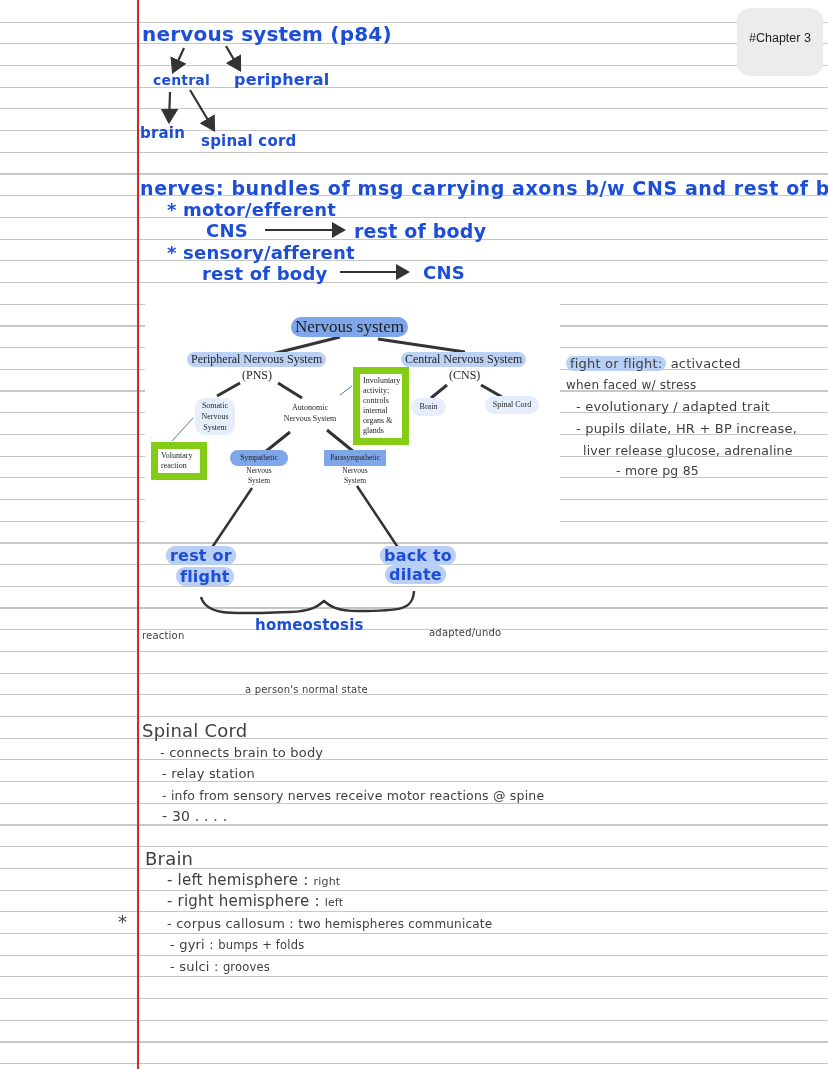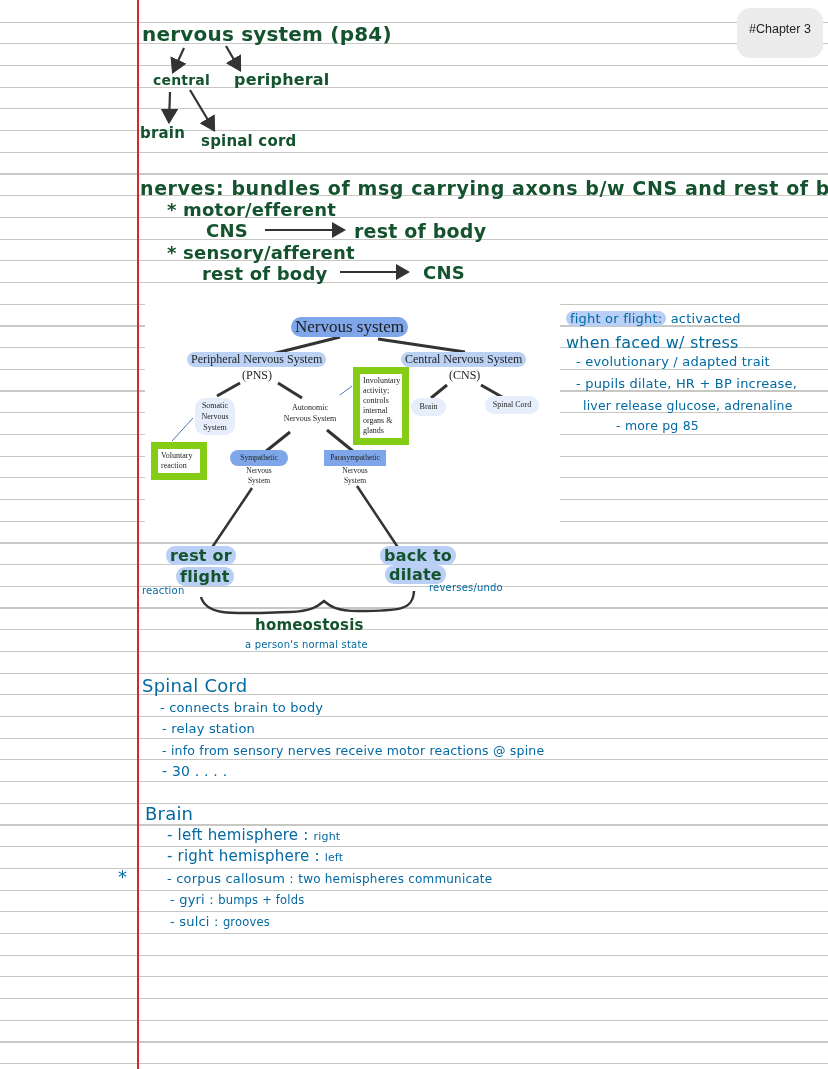--- a/index.html
+++ b/index.html
@@ -24,7 +24,7 @@
     line-height:26px; font-family:"Liberation Sans", sans-serif;
   }
   .hw { position:absolute; white-space:nowrap; font-family:"DejaVu Sans", sans-serif; color:#2e2e2e; letter-spacing:0.2px; }
-  .bold { font-weight:bold; color:#14532d; }
+  .bold { font-weight:bold; color:#1d4ed8; }
   .thin { color:#0369a1; font-weight:normal; }
 
   .img-block { position:absolute; left:145px; top:303px; width:415px; height:237px; background:#ffffff; }

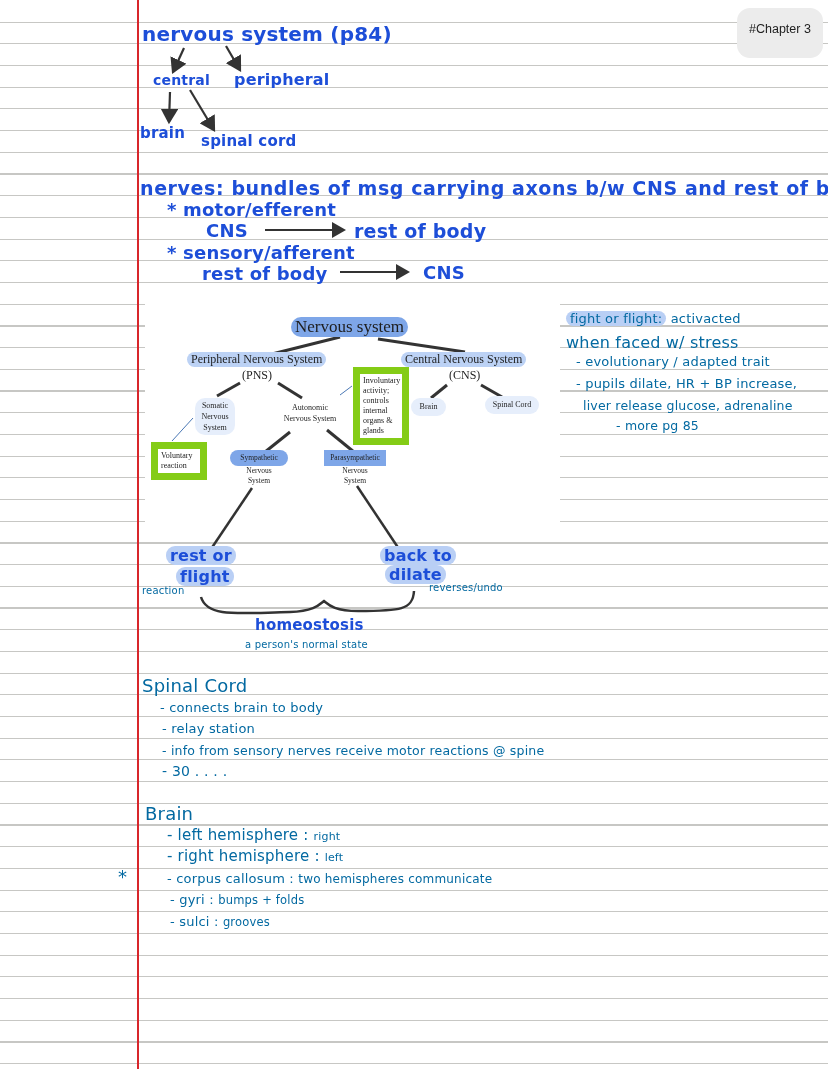--- a/index.html
+++ b/index.html
@@ -19,7 +19,7 @@
     position:absolute; left:137px; top:0; width:1.5px; height:1069px; background:#d8262b;
   }
   .tag {
-    position:absolute; left:737px; top:8px; height:34px; padding:8px 12px;
+    position:absolute; left:737px; top:8px; height:34px; padding:17px 12px;
     border-radius:13px; background:#ececec; color:#222; font-size:12.5px;
     line-height:26px; font-family:"Liberation Sans", sans-serif;
   }

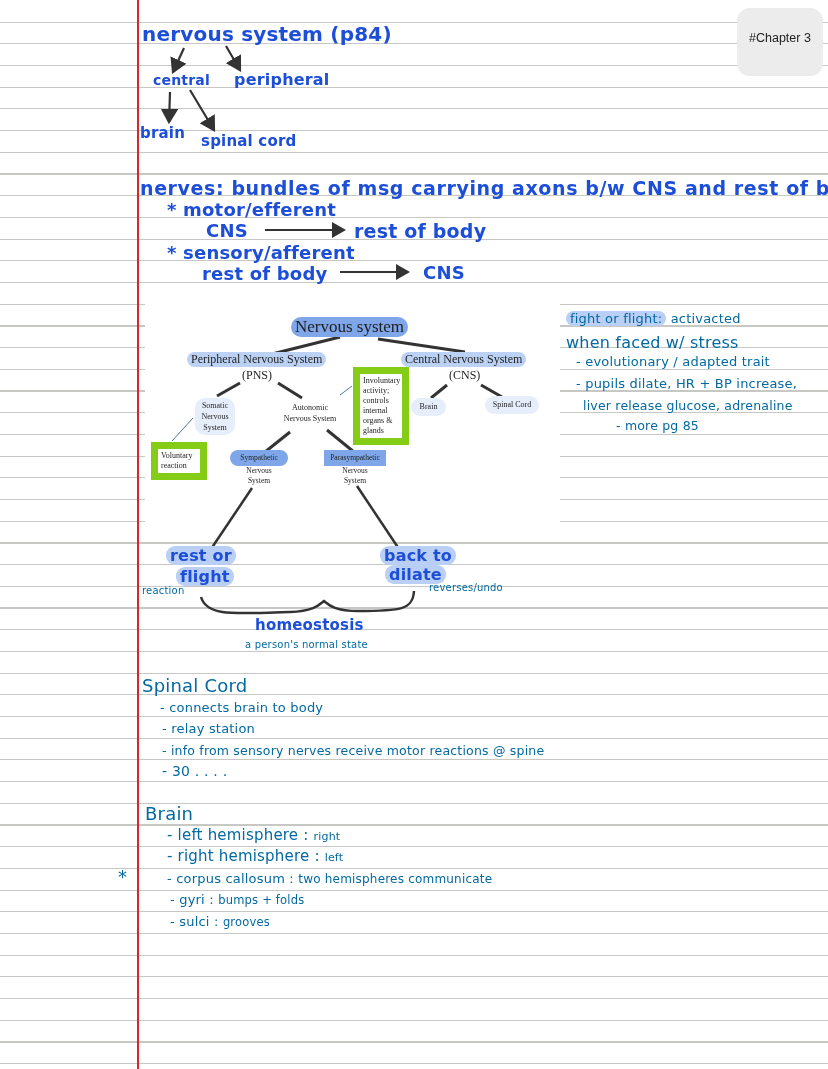--- a/index.html
+++ b/index.html
@@ -25,7 +25,7 @@
   }
   .hw { position:absolute; white-space:nowrap; font-family:"DejaVu Sans", sans-serif; color:#2e2e2e; letter-spacing:0.2px; }
   .bold { font-weight:bold; color:#1d4ed8; }
-  .thin { color:#0369a1; font-weight:normal; }
+  .thin { color:#404040; font-weight:normal;margin-top:45px; }
 
   .img-block { position:absolute; left:145px; top:303px; width:415px; height:237px; background:#ffffff; }
   .dnode { position:absolute; font-family:"Liberation Serif", serif; color:#1e1e1e; text-align:center; white-space:nowrap; }

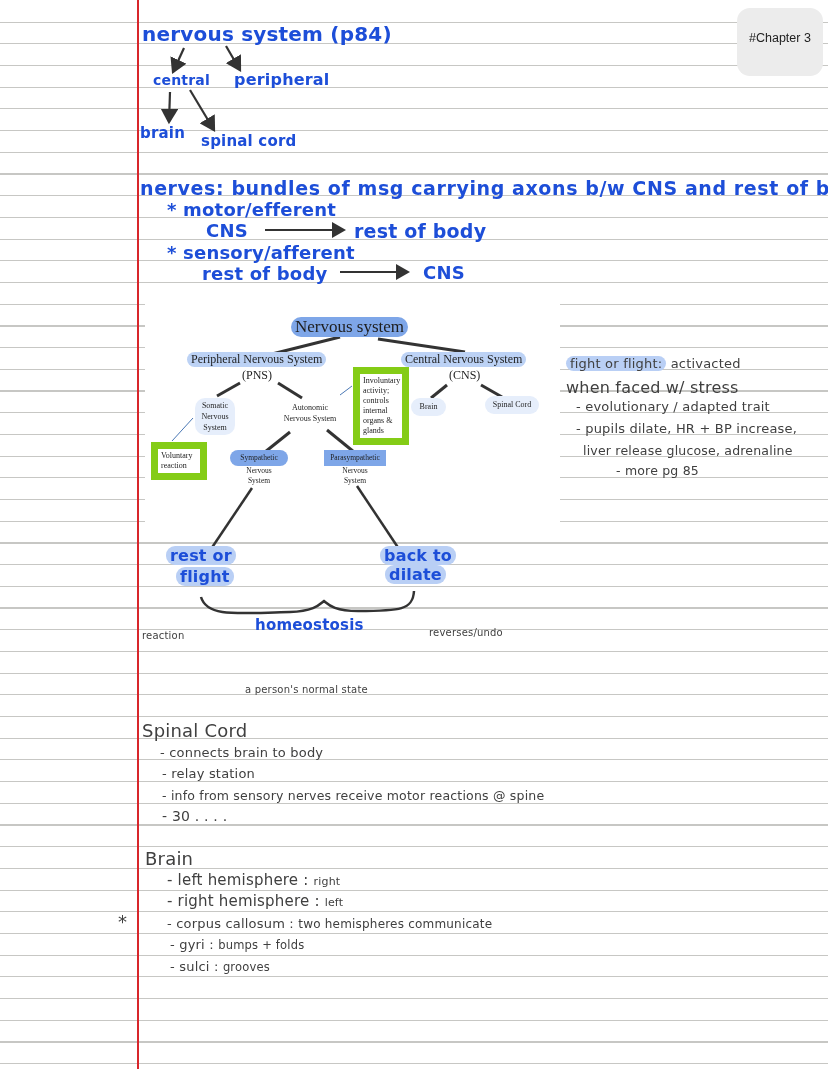--- a/index.html
+++ b/index.html
@@ -136,7 +136,7 @@
   <span class="hl">fight or flight:</span>
   <span>activacted</span>
 </div>
-<div class="hw thin" style="left:566px;top:333px;font-size:16px;">when faced w/ stress</div>
+<div class="hw thin" style="left:566px;top:333px;font-size:12px;">when faced w/ stress</div>
 <div class="hw thin" style="left:576px;top:354px;font-size:13px;">- evolutionary / adapted trait</div>
 <div class="hw thin" style="left:576px;top:376px;font-size:13px;">- pupils dilate, HR + BP increase,</div>
 <div class="hw thin" style="left:583px;top:398px;font-size:12.5px;">liver release glucose, adrenaline</div>

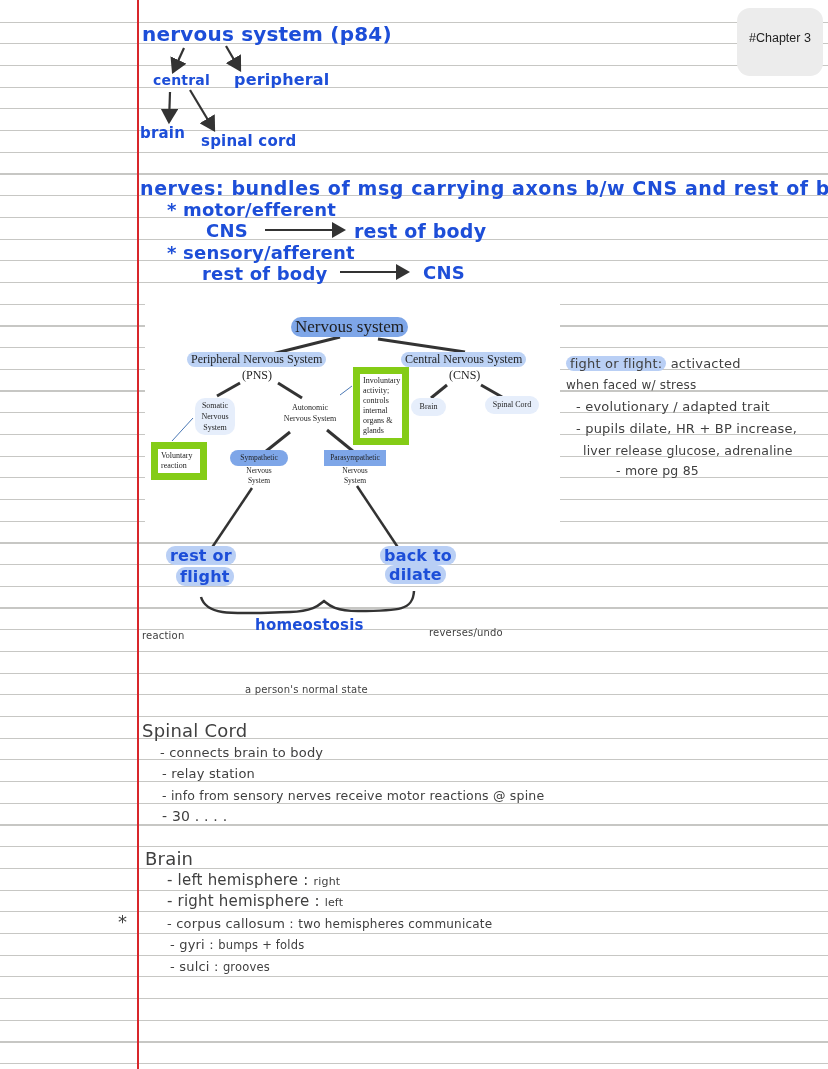--- a/index.html
+++ b/index.html
@@ -147,7 +147,7 @@
 <div class="hw thin" style="left:142px;top:585px;font-size:10px;">reaction</div>
 <div class="hw bold" style="left:380px;top:546px;font-size:16px;"><span class="hl">back to</span></div>
 <div class="hw bold" style="left:385px;top:565px;font-size:16px;"><span class="hl">dilate</span></div>
-<div class="hw thin" style="left:429px;top:582px;font-size:10px;">reverses/undo</div>
+<div class="hw thin" style="left:429px;top:582px;font-size:10px;">adapted/undo</div>
 <div class="hw bold" style="left:255px;top:616px;font-size:15px;">homeostosis</div>
 <div class="hw thin" style="left:245px;top:639px;font-size:10px;">a person's normal state</div>
 

